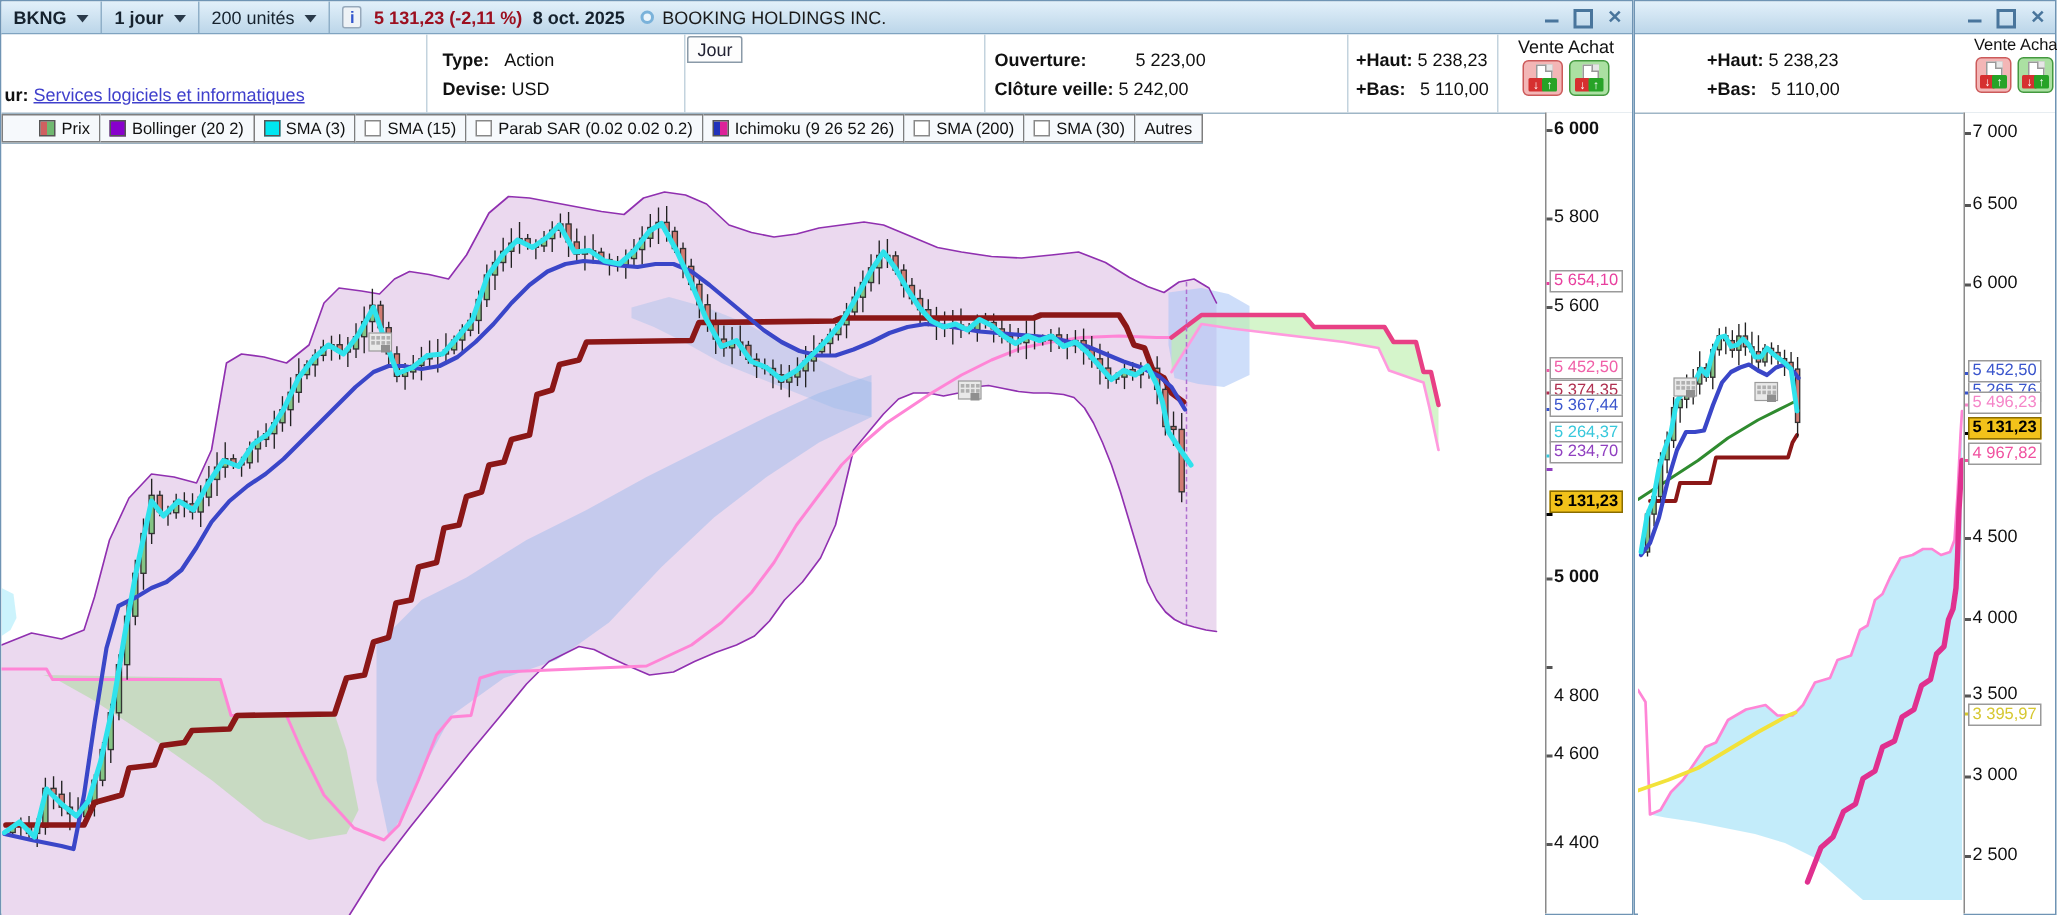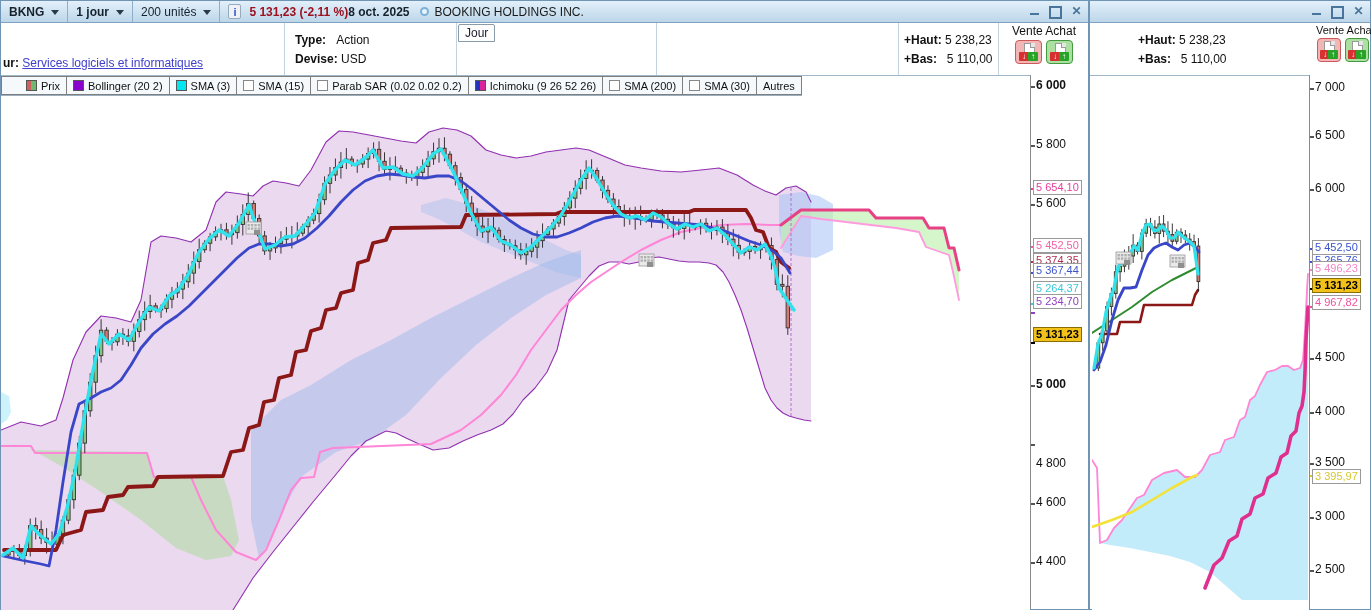--- a/index.html
+++ b/index.html
@@ -20,7 +20,7 @@
   .info-ic { display:inline-block; width:13px; height:15px; background:#eef2f6;
     border:1px solid #97a9bb; border-radius:2px; color:#3355cc; font-weight:bold;
     font-size:11px; line-height:14px; text-align:center; margin-right:8px; }
-  .tprice { color:#9c1020; font-weight:bold; margin-right:0; }
+  .tprice { color:#9c1020; font-weight:bold; margin-right:7px; }
   .tdate { font-weight:bold; margin-right:8px; }
   .ring { display:inline-block; width:9px; height:9px; border:2px solid #7ab2da;
     border-radius:50%; margin:0 6px 0 2px; background:#eaf4fb; }

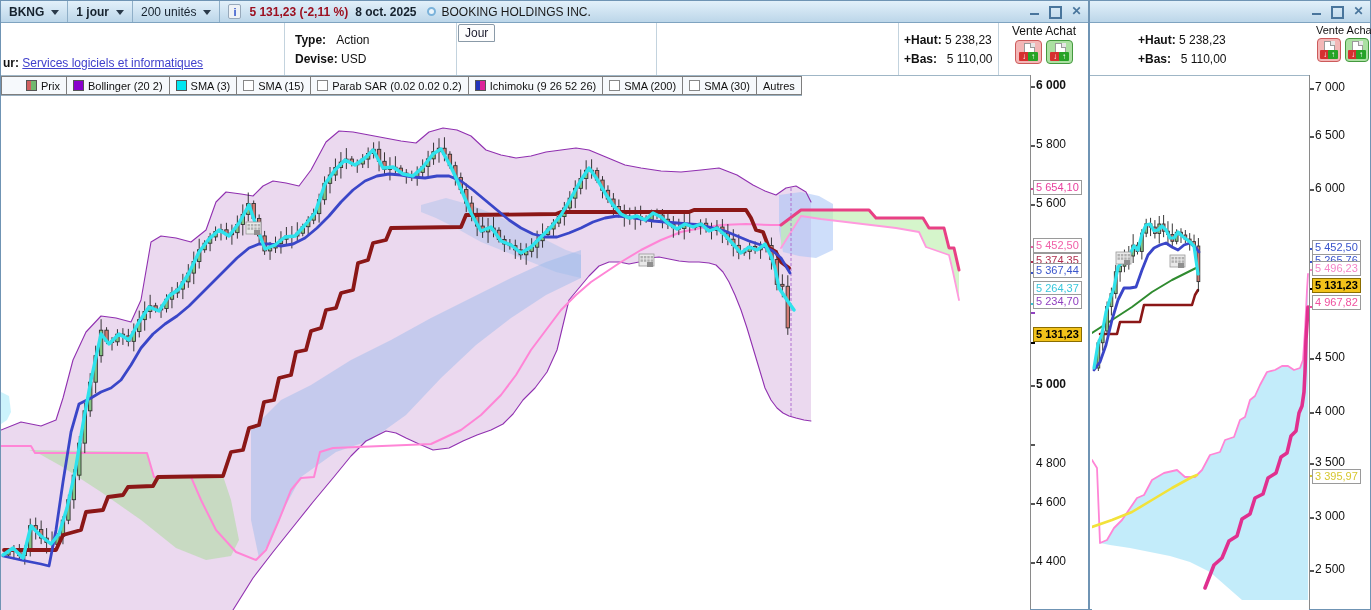--- a/index.html
+++ b/index.html
@@ -129,6 +129,13 @@
       <span>USD</span>
     </div>
     <div class="jourtab">Jour</div>
+    <div class="pairrow" style="left:662px;top:8px">
+      <span class="lbl">Ouverture:</span>
+      <span style="display:inline-block;min-width:26px"></span>
+      <span>5 223,00</span><br>
+      <span class="lbl">Clôture veille:</span>
+      <span>5 242,00</span>
+    </div>
     <div class="pairrow" style="left:903px;top:8px">
       <span class="lbl">+Haut:</span>
       <span>5 238,23</span><br>

